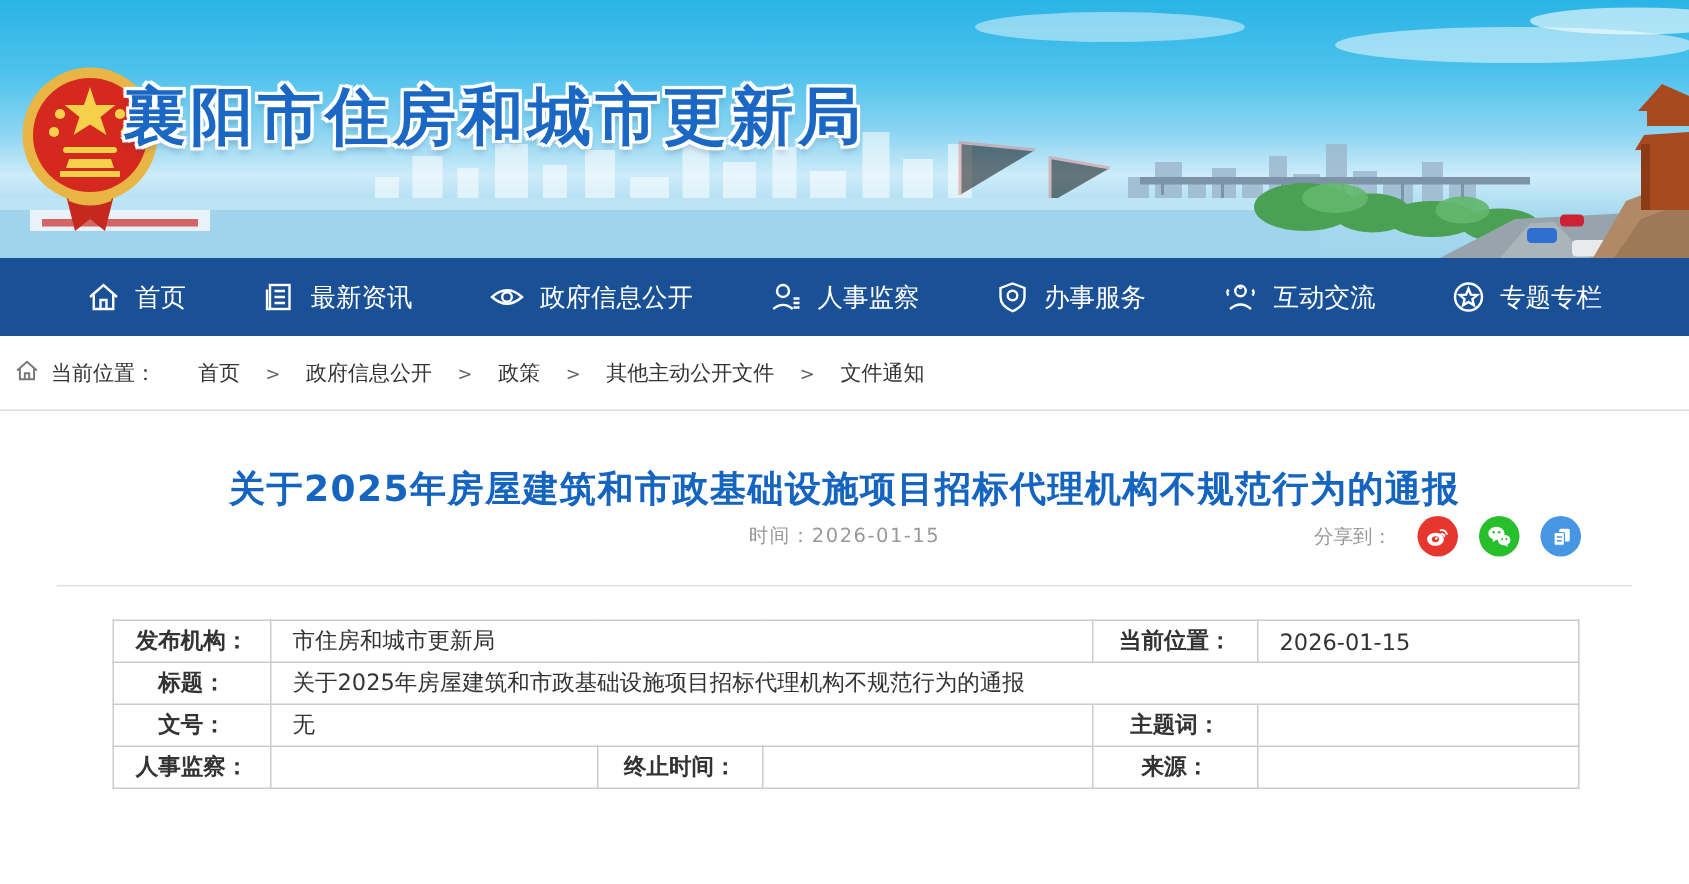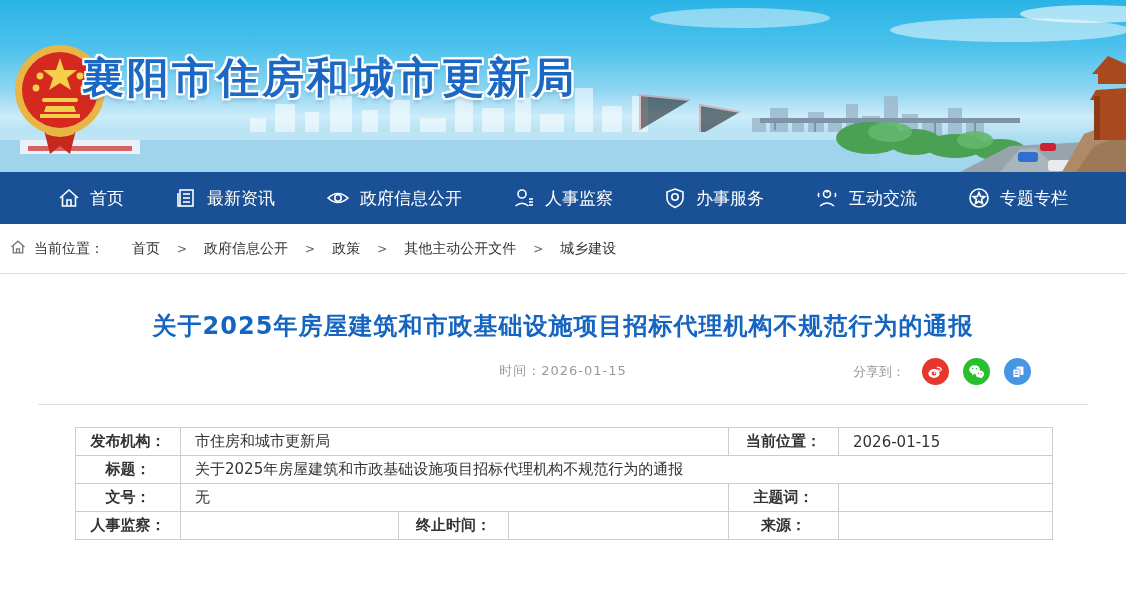--- a/index.html
+++ b/index.html
@@ -253,7 +253,7 @@
   <span class="crumb-sep">&gt;</span>
   <span class="crumb-link">其他主动公开文件</span>
   <span class="crumb-sep">&gt;</span>
-  <span class="crumb-link">城乡建设</span>
+  <span class="crumb-link">文件通知</span>
 </div>
 
 <h1 class="article-title">关于2025年房屋建筑和市政基础设施项目招标代理机构不规范行为的通报</h1>

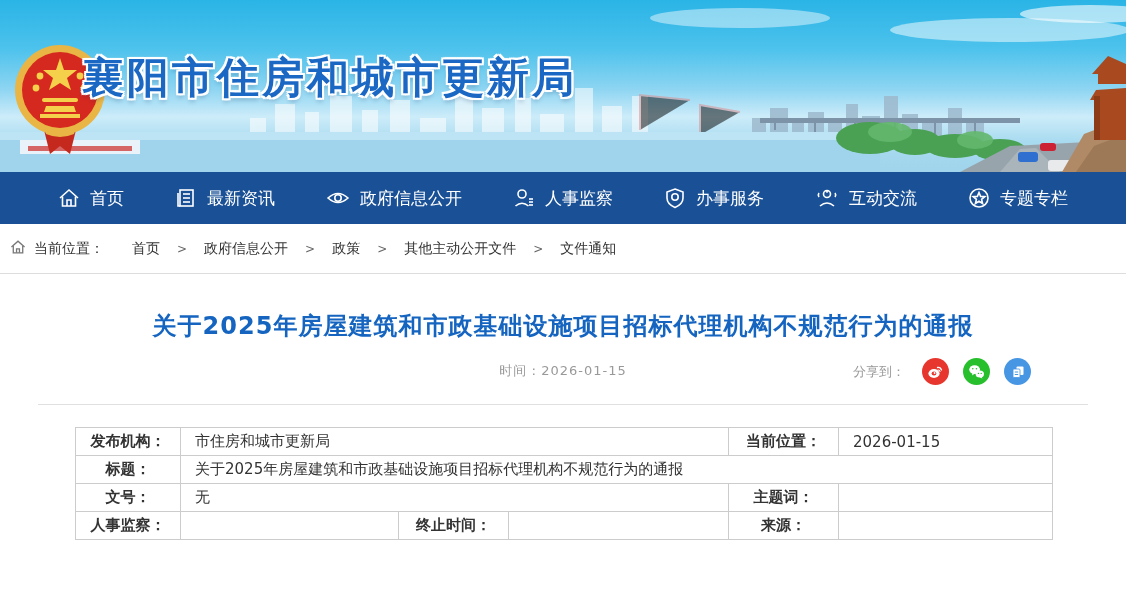--- a/index.html
+++ b/index.html
@@ -32,7 +32,7 @@
   
   .article-title { margin-top:36px; text-align:center; font-size:24px; font-weight:bold;
     color:#1565c0; letter-spacing:1px; }
-  .meta-row { position:relative; height:30px; margin-top:14px; }
+  .meta-row { position:relative; height:30px; }
   .time-wrap { position:absolute; left:0; width:100%; top:6px; text-align:center;
     font-size:13px; color:#999; letter-spacing:1px; }
   .share-wrap { position:absolute; right:95px; top:2px; display:flex; align-items:center; gap:14px; }

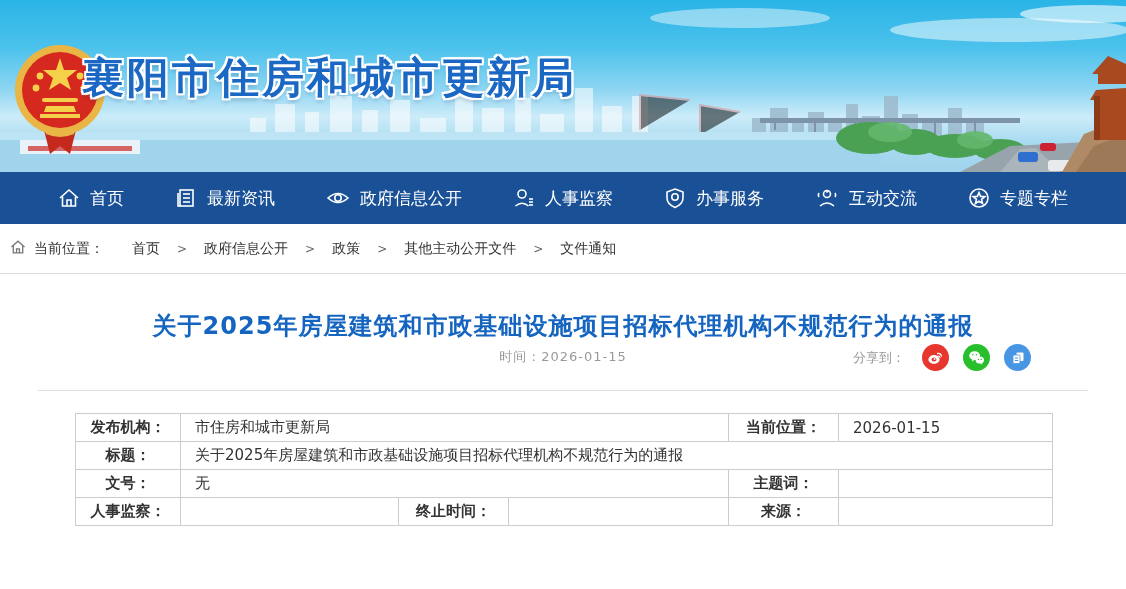--- a/index.html
+++ b/index.html
@@ -35,7 +35,7 @@
   .meta-row { position:relative; height:30px; }
   .time-wrap { position:absolute; left:0; width:100%; top:6px; text-align:center;
     font-size:13px; color:#999; letter-spacing:1px; }
-  .share-wrap { position:absolute; right:95px; top:2px; display:flex; align-items:center; gap:14px; }
+  .share-wrap { position:absolute; right:72px; top:2px; display:flex; align-items:center; gap:14px; }
   .share-label { font-size:13px; color:#999; margin-right:3px; }
   .share-btn { width:27px; height:27px; border-radius:50%; display:flex; align-items:center;
     justify-content:center; cursor:pointer; }

